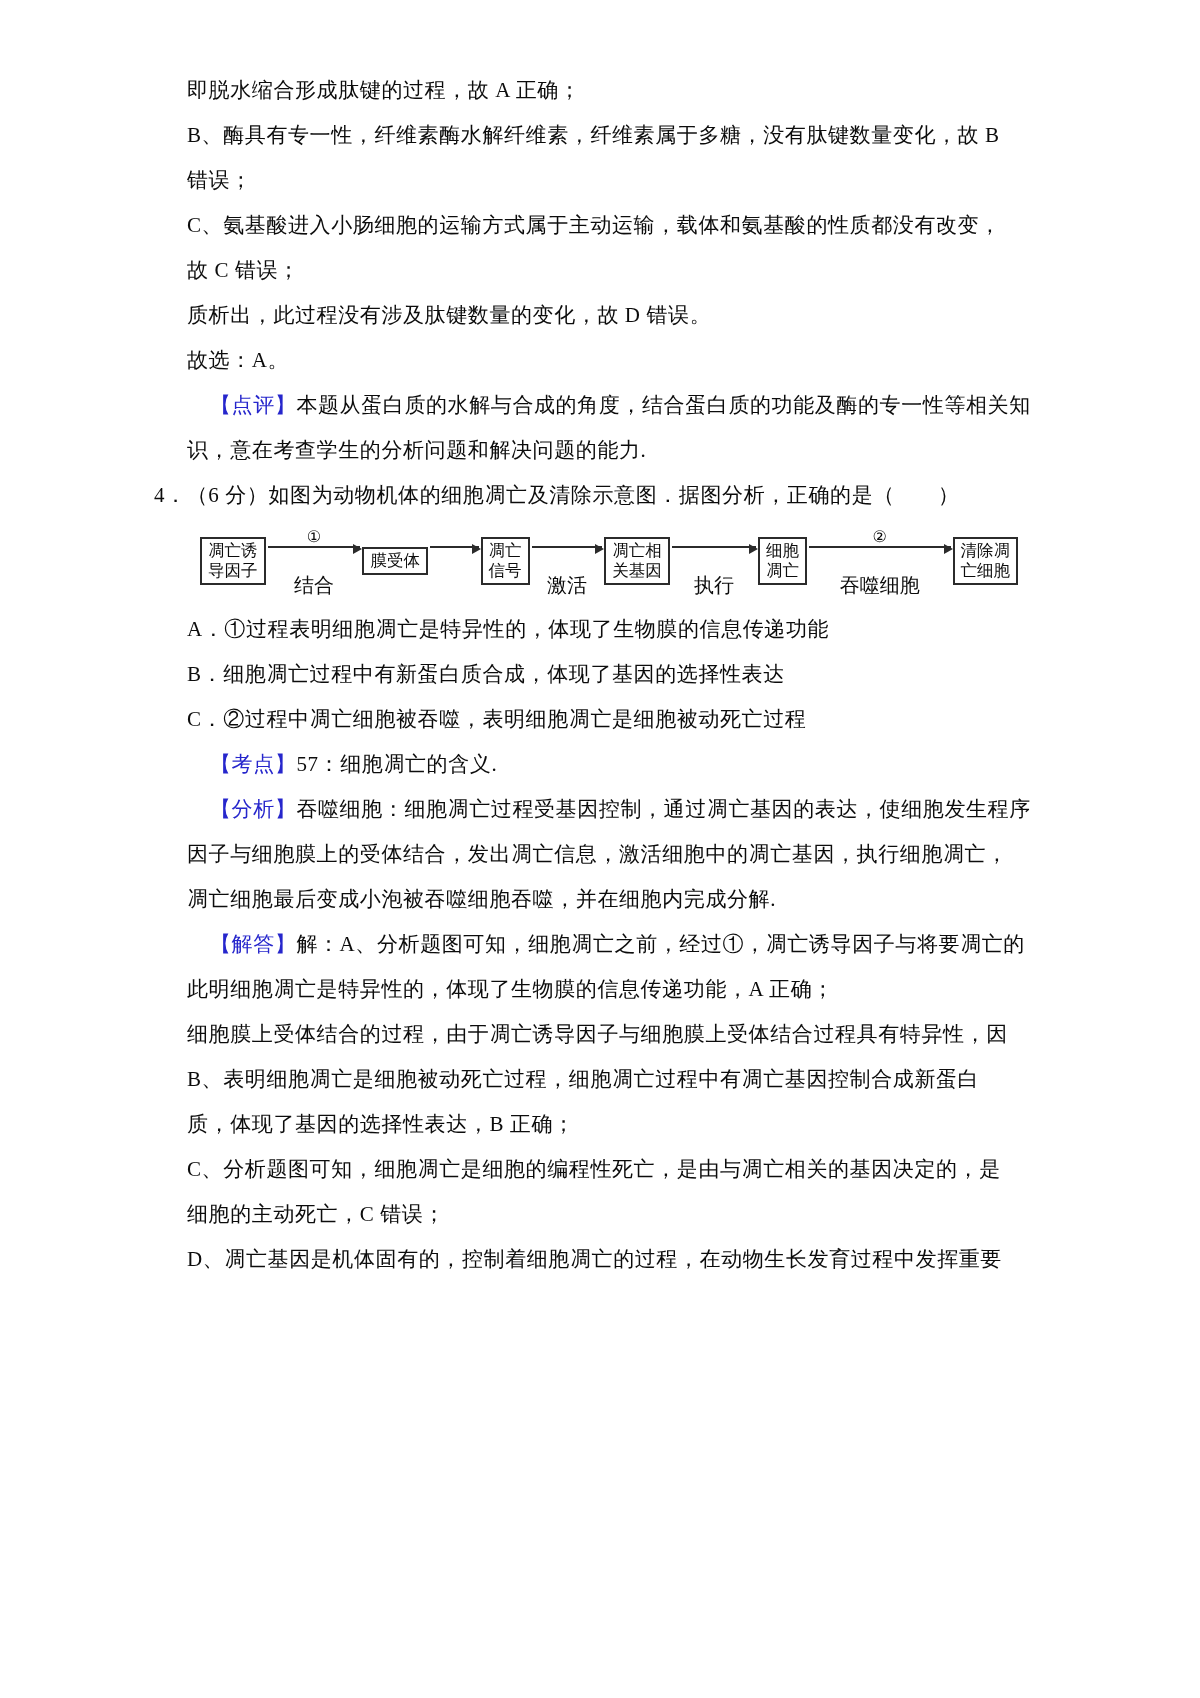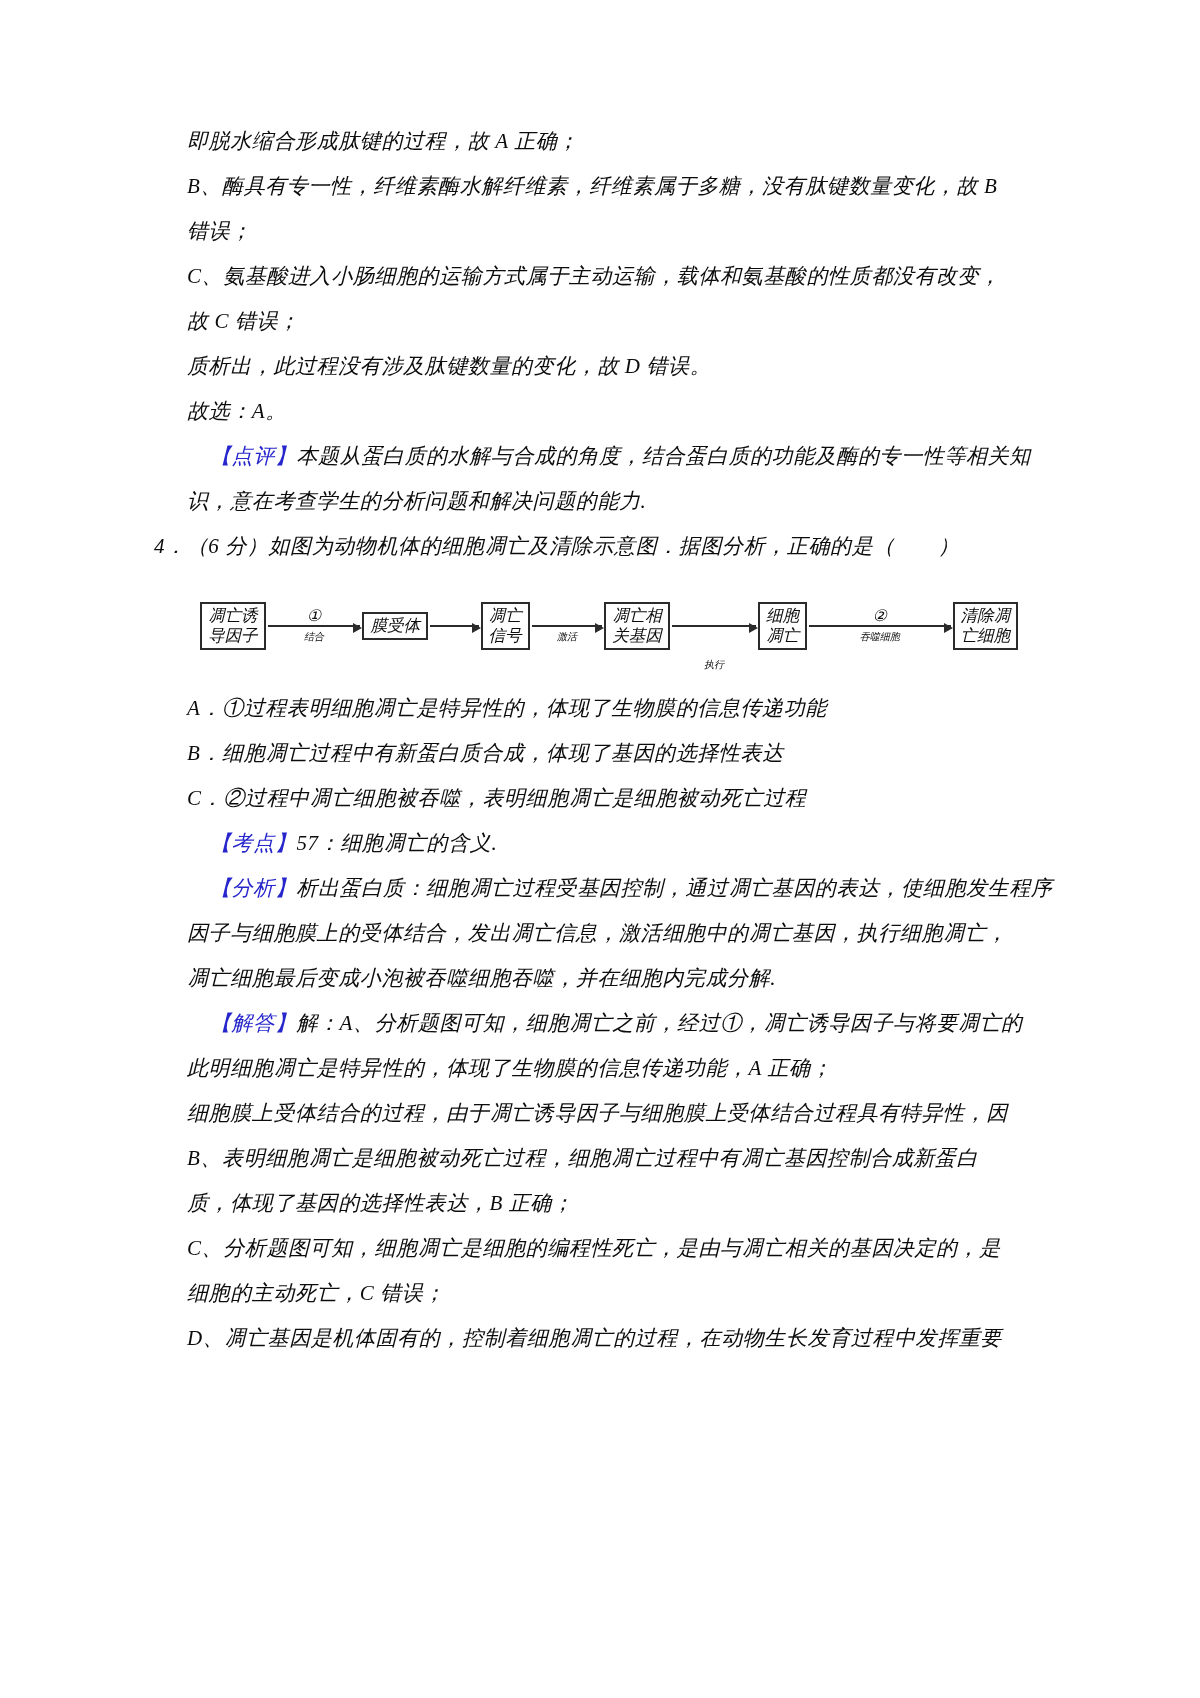--- a/index.html
+++ b/index.html
@@ -11,12 +11,11 @@
   }
   .page { position:relative; width:1200px; height:1698px; overflow:hidden; background:#fff; }
   .content {
-    padding-top:119px;
+    padding-top:68px;
     margin-left:187px;
     width:758px;
     font-size:21px;
     letter-spacing:0.6px;
-    font-style:italic;
   }
   .line { height:45px; line-height:45px; white-space:nowrap; }
   .blue { color:var(--label-blue,#2626cc);margin-left:23px; }

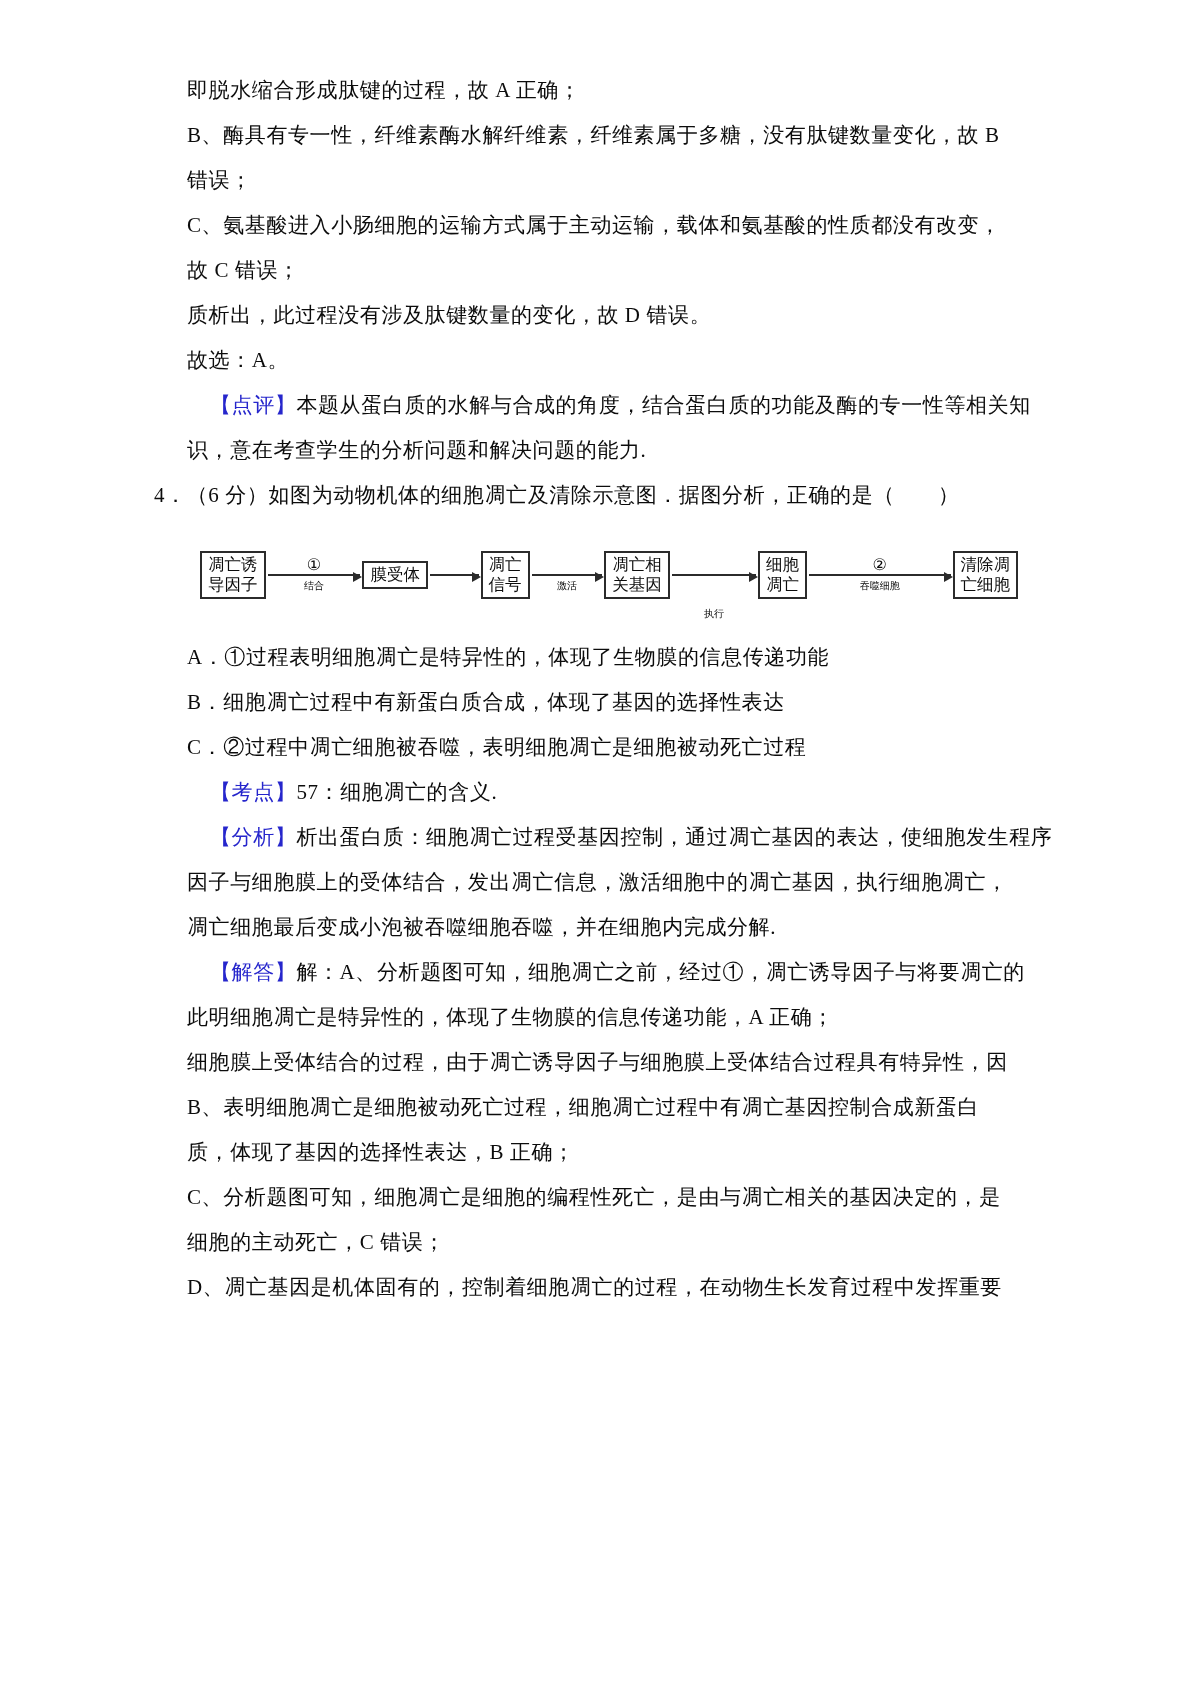--- a/index.html
+++ b/index.html
@@ -39,7 +39,7 @@
     flex:1 1 0; padding:0 2px; min-width:26px;
   }
   .darr .dtop { height:19px; line-height:19px; font-size:16px; }
-  .darr .dbot { height:19px; line-height:19px; font-size:10px; }
+  .darr .dbot { height:19px; line-height:19px; font-size:20px;margin-top:28px; }
   .darr .dline { position:relative; width:100%; height:0; border-top:2px solid #2b2b2b; }
   .darr .dline::after {
     content:""; position:absolute; right:-2px; top:-4px;

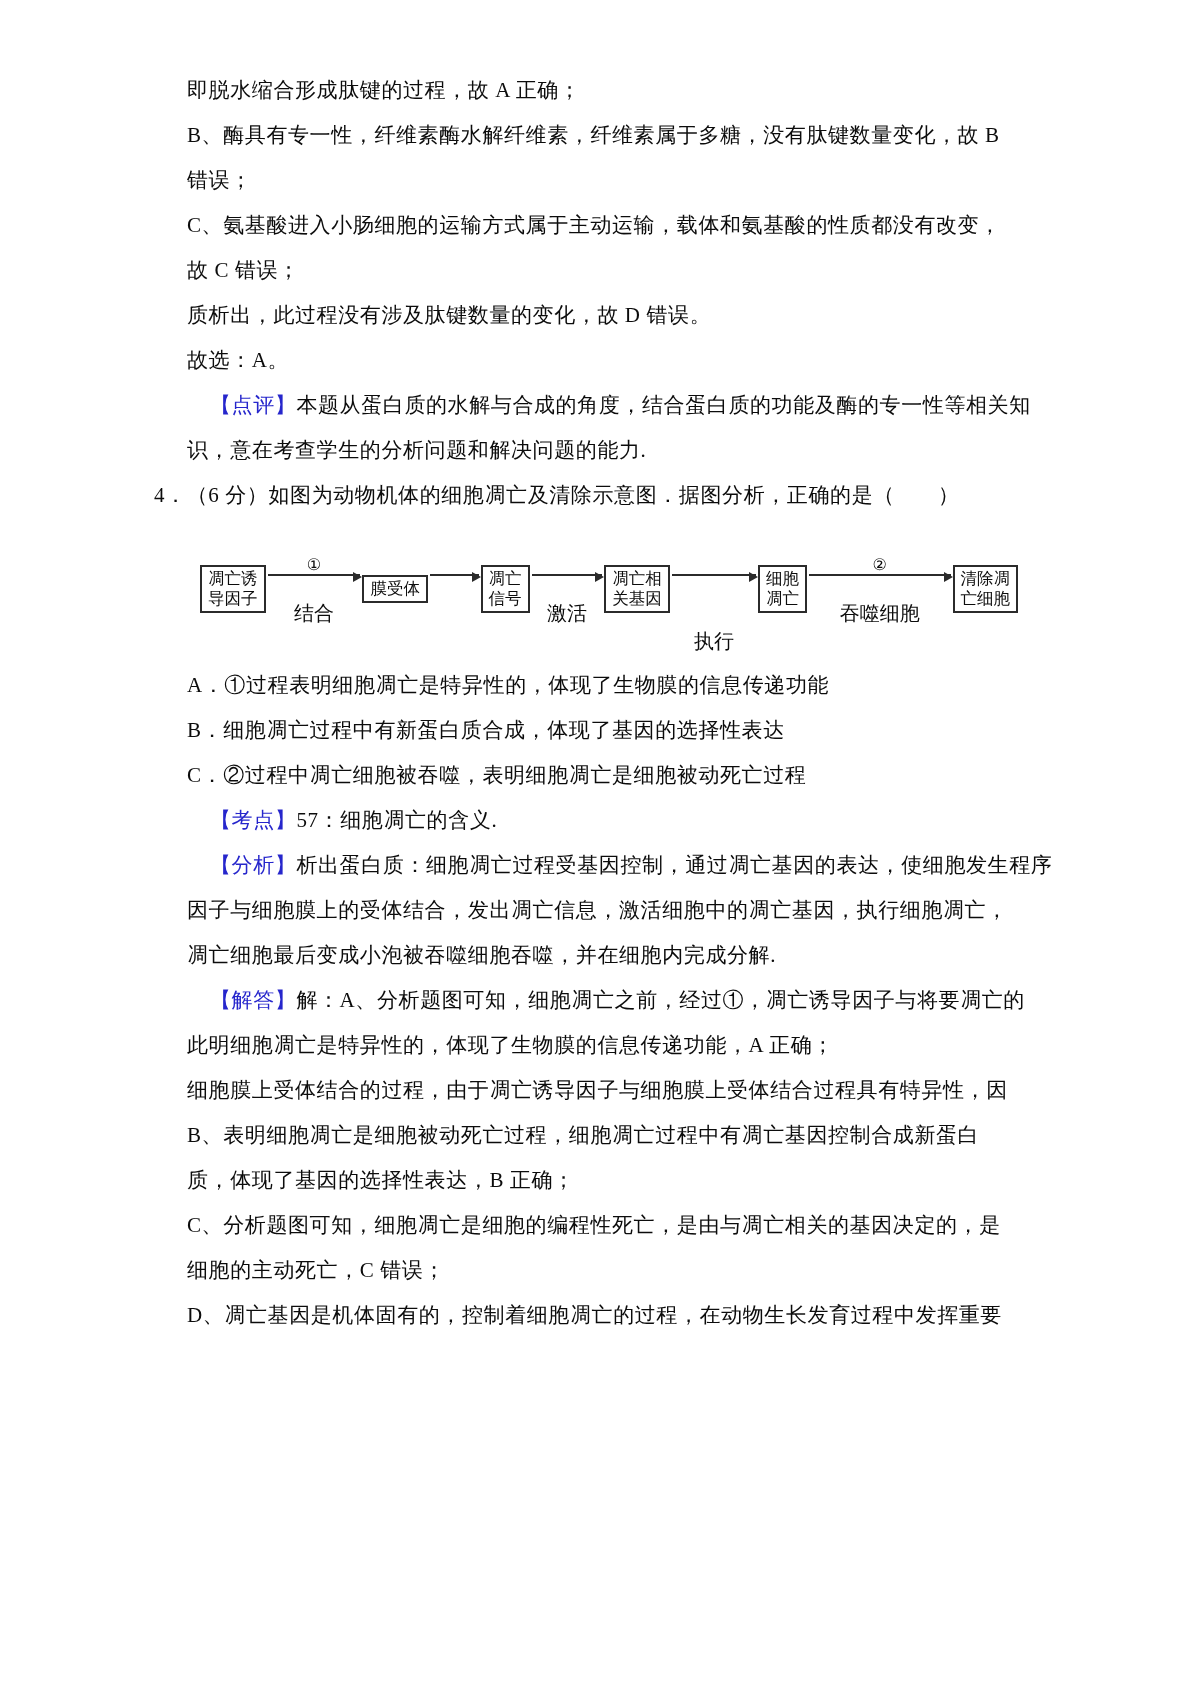--- a/index.html
+++ b/index.html
@@ -51,7 +51,7 @@
   .a1 { flex-grow:1.05; }
   .a2 { flex-grow:0.55; }
   .a3 { flex-grow:0.80; }
-  .a4 { flex-grow:0.95;gap:28px; }
+  .a4 { flex-grow:0.95; }
   .a5 { flex-grow:1.60; }
 </style>
 </head>

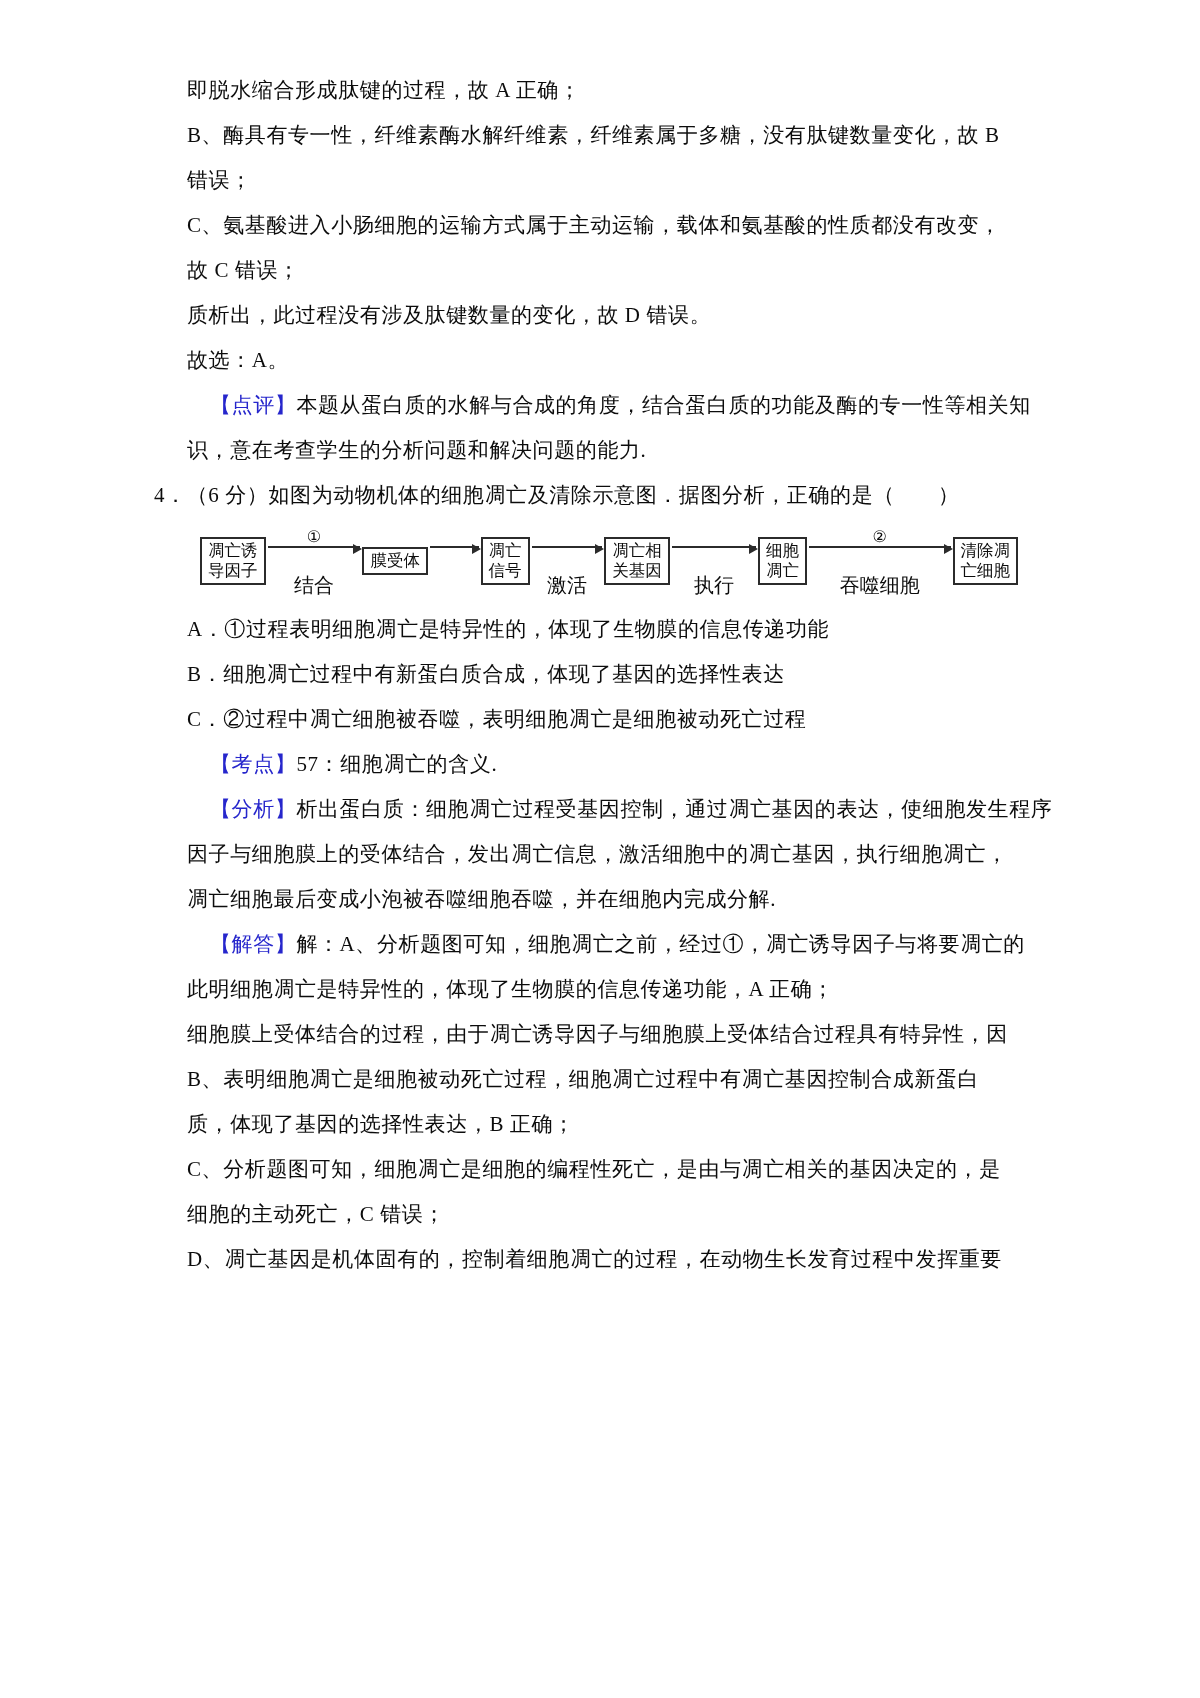--- a/index.html
+++ b/index.html
@@ -118,7 +118,7 @@
 
     <div class="line"><span class="blue">【考点】</span><span>57：细胞凋亡的含义.</span></div>
 
-    <div class="line"><span class="blue">【分析】</span><span>析出蛋白质：细胞凋亡过程受基因控制，通过凋亡基因的表达，使细胞发生程序</span></div>
+    <div class="line"><span class="blue">【分析】</span><span>吞噬细胞：细胞凋亡过程受基因控制，通过凋亡基因的表达，使细胞发生程序</span></div>
     <div class="line">因子与细胞膜上的受体结合，发出凋亡信息，激活细胞中的凋亡基因，执行细胞凋亡，</div>
     <div class="line">凋亡细胞最后变成小泡被吞噬细胞吞噬，并在细胞内完成分解.</div>
 

